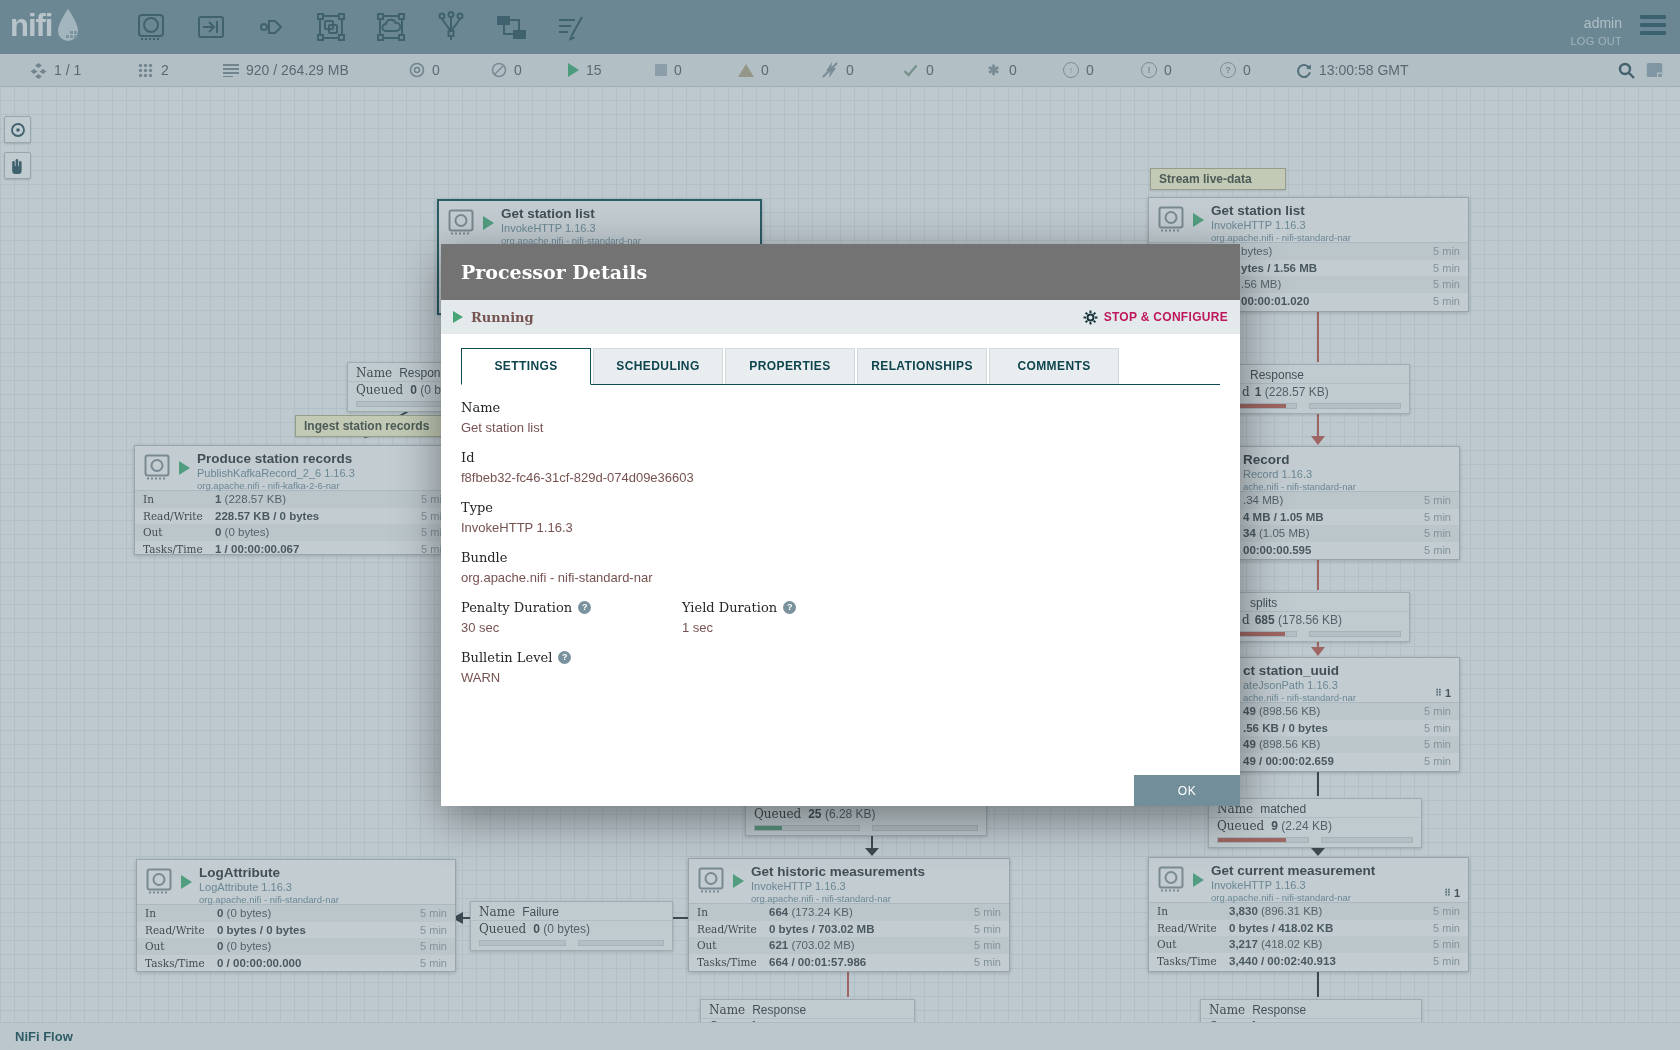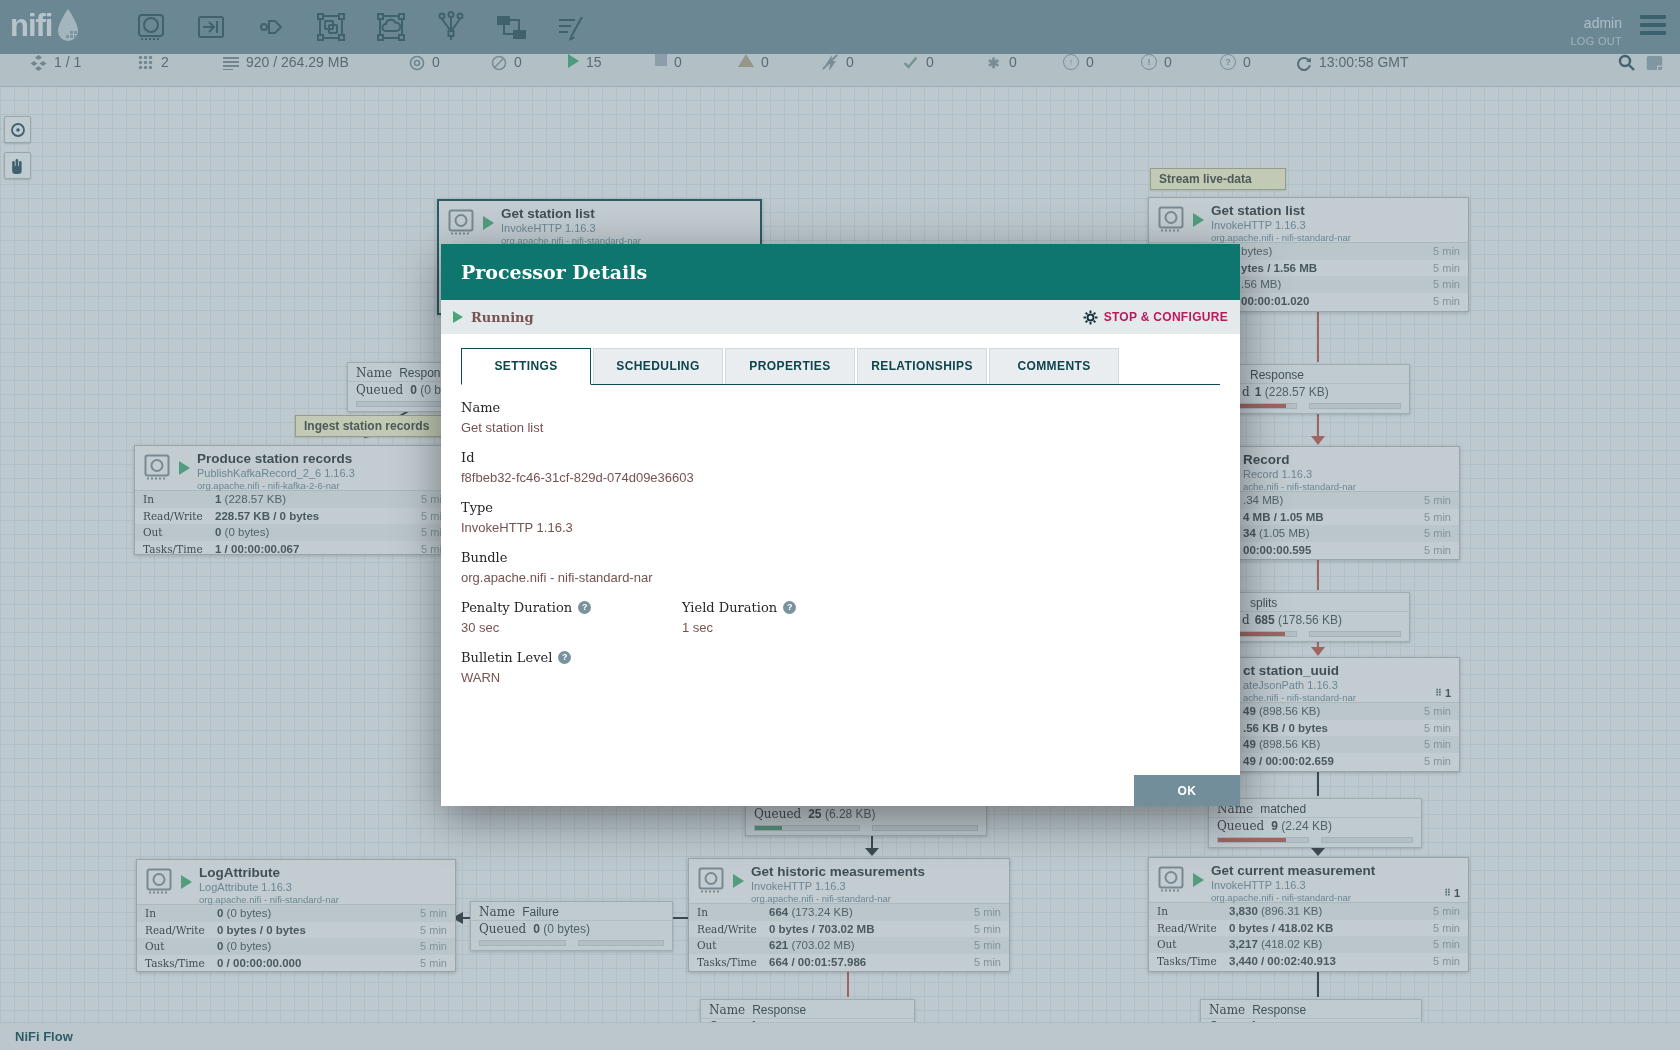--- a/index.html
+++ b/index.html
@@ -22,7 +22,7 @@
   .menu-btn div{height:4px;background:#24505e;margin-bottom:4px;border-radius:1px;}
   
   .status-bar{position:absolute;left:0;top:54px;width:1680px;height:32px;background:#e4e9eb;border-bottom:1px solid #c3cdd1;z-index:1;}
-  .sb-item{position:absolute;top:0;height:32px;display:flex;align-items:flex-start;gap:7px;}
+  .sb-item{position:absolute;top:0;height:32px;display:flex;align-items:center;gap:7px;}
   .sb-val{font-size:14px;color:#556065;font-weight:500;white-space:nowrap;}
   .sb-ico{display:flex;align-items:center;justify-content:center;width:17px;height:17px;font-size:15px;color:#7c8b92;}
   .tri-run{width:0;height:0;border-left:11px solid #3fae74;border-top:7px solid transparent;border-bottom:7px solid transparent;}

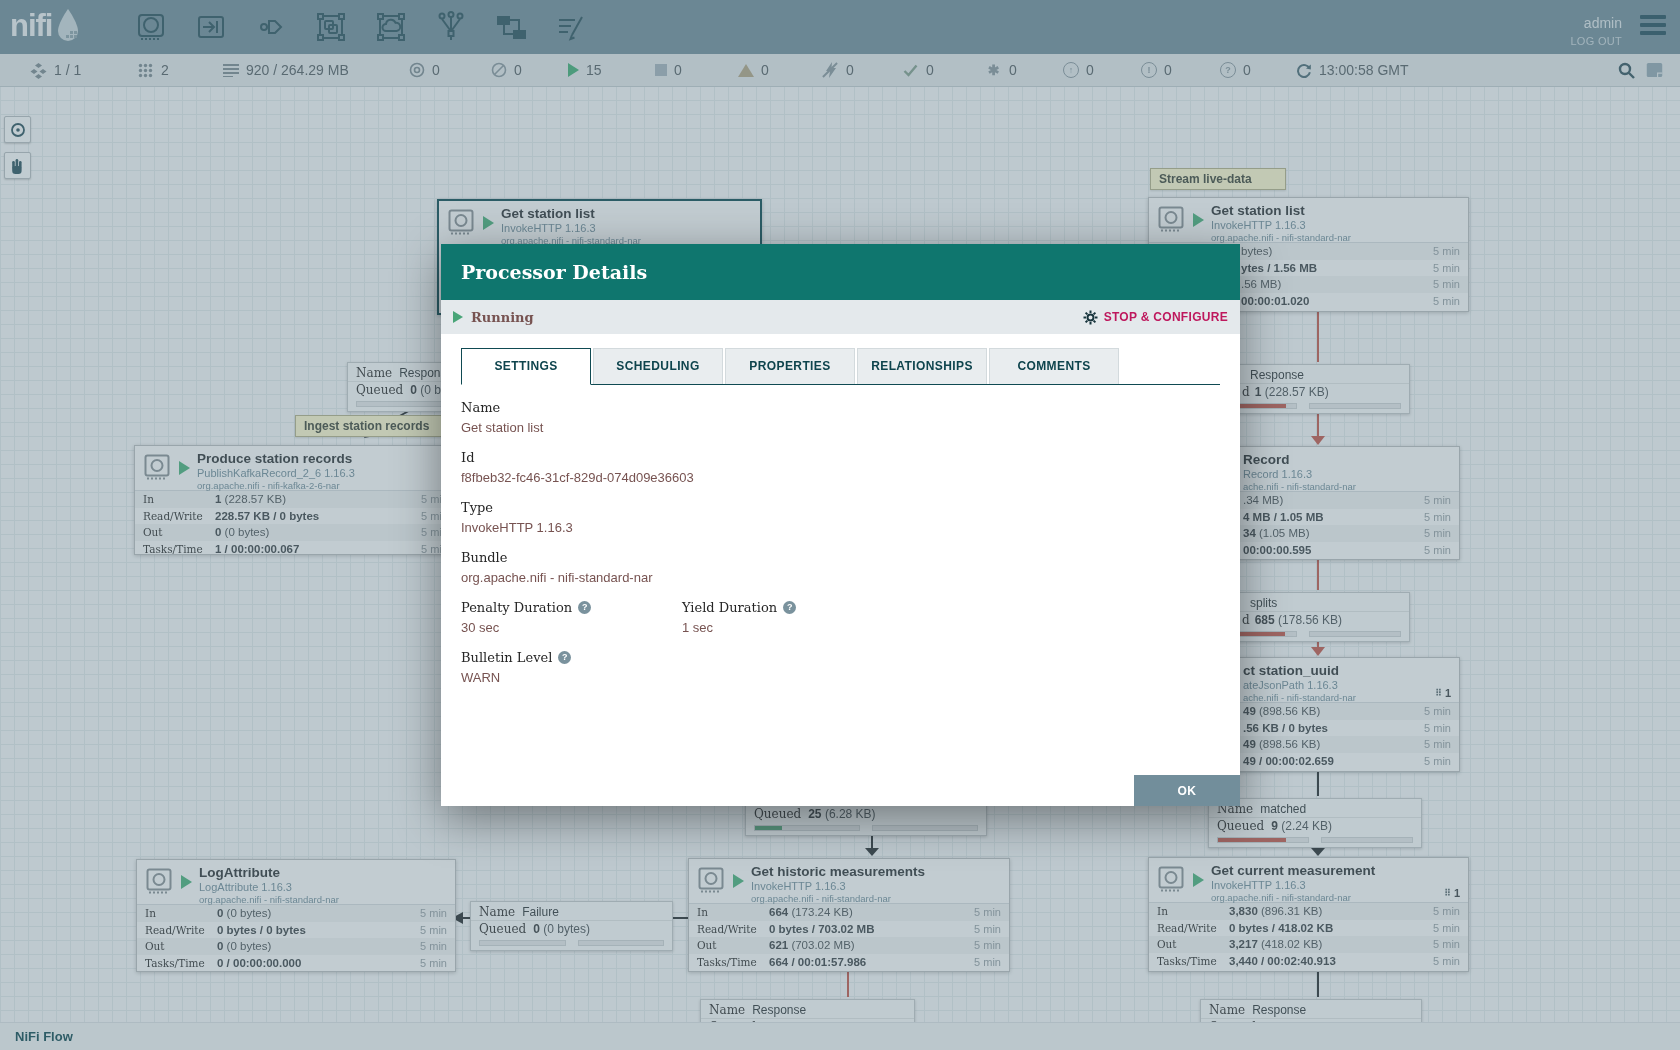--- a/index.html
+++ b/index.html
@@ -81,7 +81,7 @@
   .backdrop{position:absolute;left:0;top:0;width:1680px;height:1050px;background:rgba(96,124,138,.38);z-index:40;}
   .modal{position:absolute;left:441px;top:244px;width:799px;height:562px;background:#ffffff;z-index:100;
     box-shadow:0 12px 44px rgba(0,0,0,.42);display:flex;flex-direction:column;}
-  .modal-header{height:56px;background:#0f766e;color:#fff;font-family:"DejaVu Serif",serif;font-size:19px;
+  .modal-header{height:56px;background:#737373;color:#fff;font-family:"DejaVu Serif",serif;font-size:19px;
     font-weight:700;line-height:56px;padding-left:20px;flex:none;}
   .modal-status{height:34px;background:#e4e9ec;display:flex;align-items:center;padding:0 12px;flex:none;}
   .ms-tri{width:0;height:0;border-left:10px solid #49a578;border-top:6px solid transparent;border-bottom:6px solid transparent;margin-right:8px;}

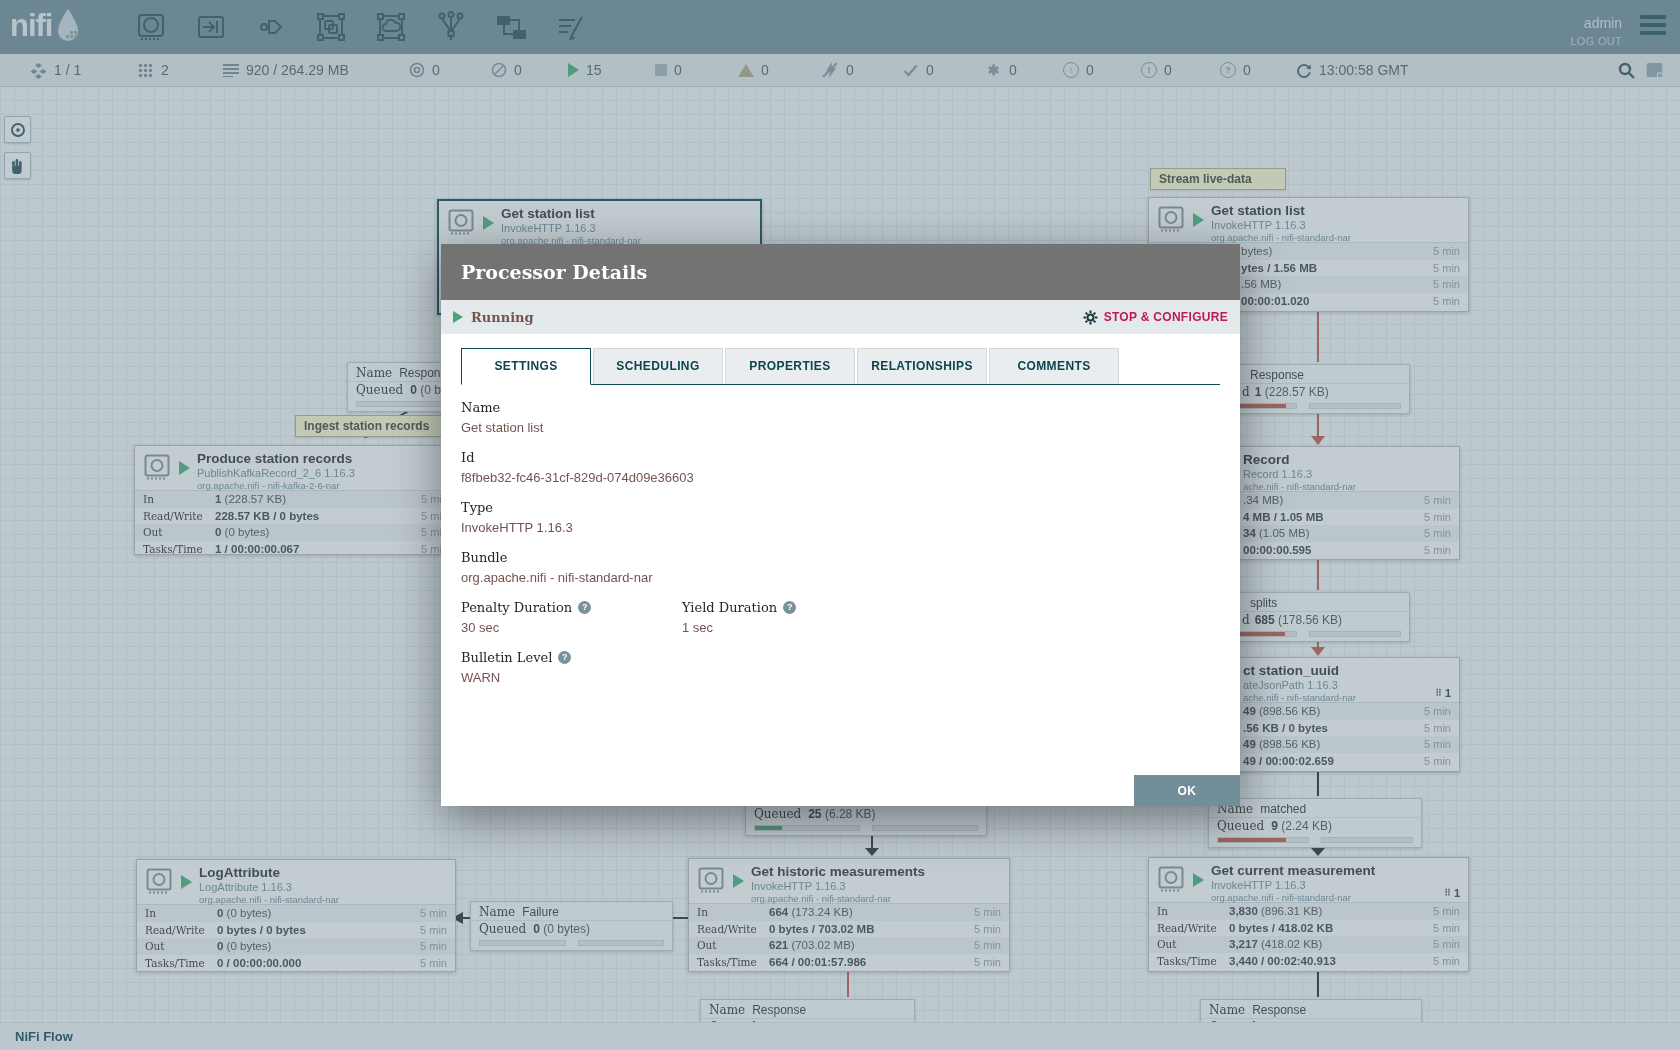--- a/index.html
+++ b/index.html
@@ -102,7 +102,7 @@
   .help{width:13px;height:13px;border-radius:50%;background:#7a929d;color:#fff;font-size:9px;line-height:13px;
     text-align:center;font-weight:700;font-family:"Liberation Sans",sans-serif;cursor:pointer;}
   .ok-btn{position:absolute;right:0;bottom:0;width:106px;height:31px;background:#728e9b;color:#fff;font-size:12px;
-    font-weight:700;display:flex;align-items:center;justify-content:center;letter-spacing:.5px;cursor:pointer;}
+    font-weight:400;display:flex;align-items:center;justify-content:center;letter-spacing:.5px;cursor:pointer;}
 </style>
 </head>
 <body>

